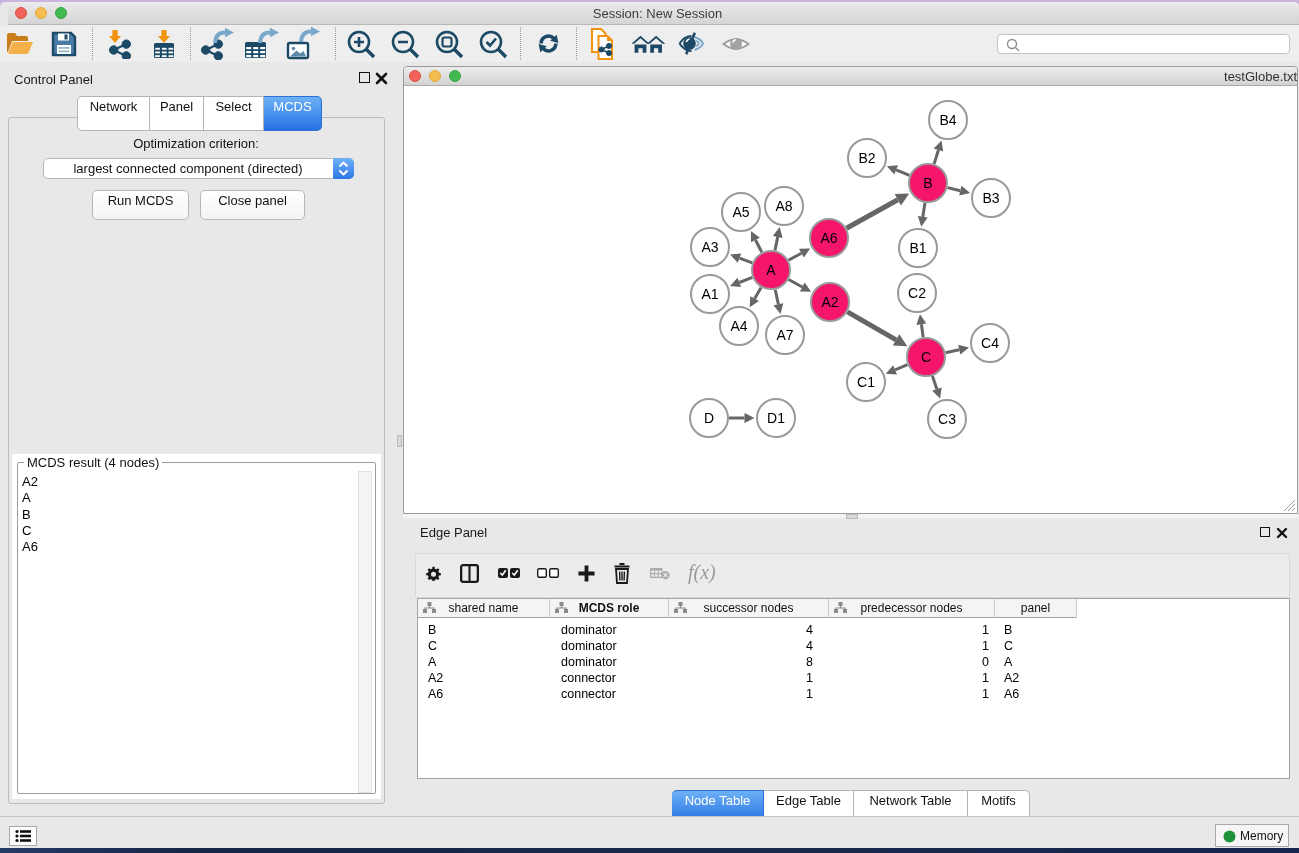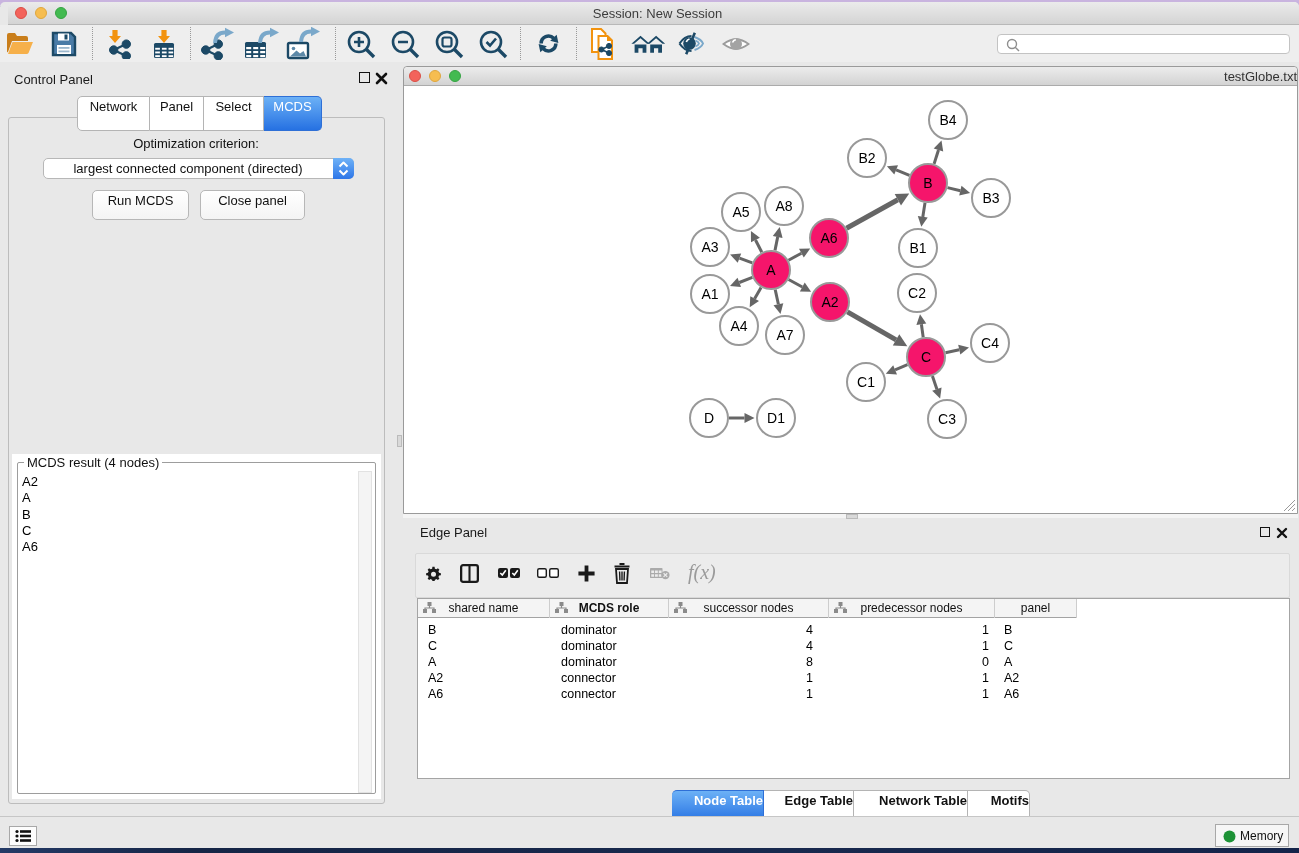--- a/index.html
+++ b/index.html
@@ -46,7 +46,7 @@
 .trow { position:absolute; font-size:12.5px; color:#000; height:16px; line-height:16px; }
 .cell { position:absolute; }
 #tp-tabs { left:672px; top:788px; height:21px; }
-.ttab { position:absolute; top:0; height:33px; background:#fff; border:1px solid #b4b4b4; border-left:none; font-size:13px; text-align:right; line-height:19px; color:#111;font-weight:bold; }
+.ttab { position:absolute; top:0; height:33px; background:#fff; border:1px solid #b4b4b4; border-left:none; font-size:13px; text-align:center; line-height:19px; color:#111; }
 
 #statusbar { left:0; top:814px; width:1299px; height:46px; background:#e8e8e8; border-top:1px solid #c6c6c6; }
 #listbtn { position:absolute; left:9px; top:9px; width:28px; height:20px; background:#fdfdfd; border:1px solid #a8a8a8; display:flex; align-items:center; justify-content:center; }

